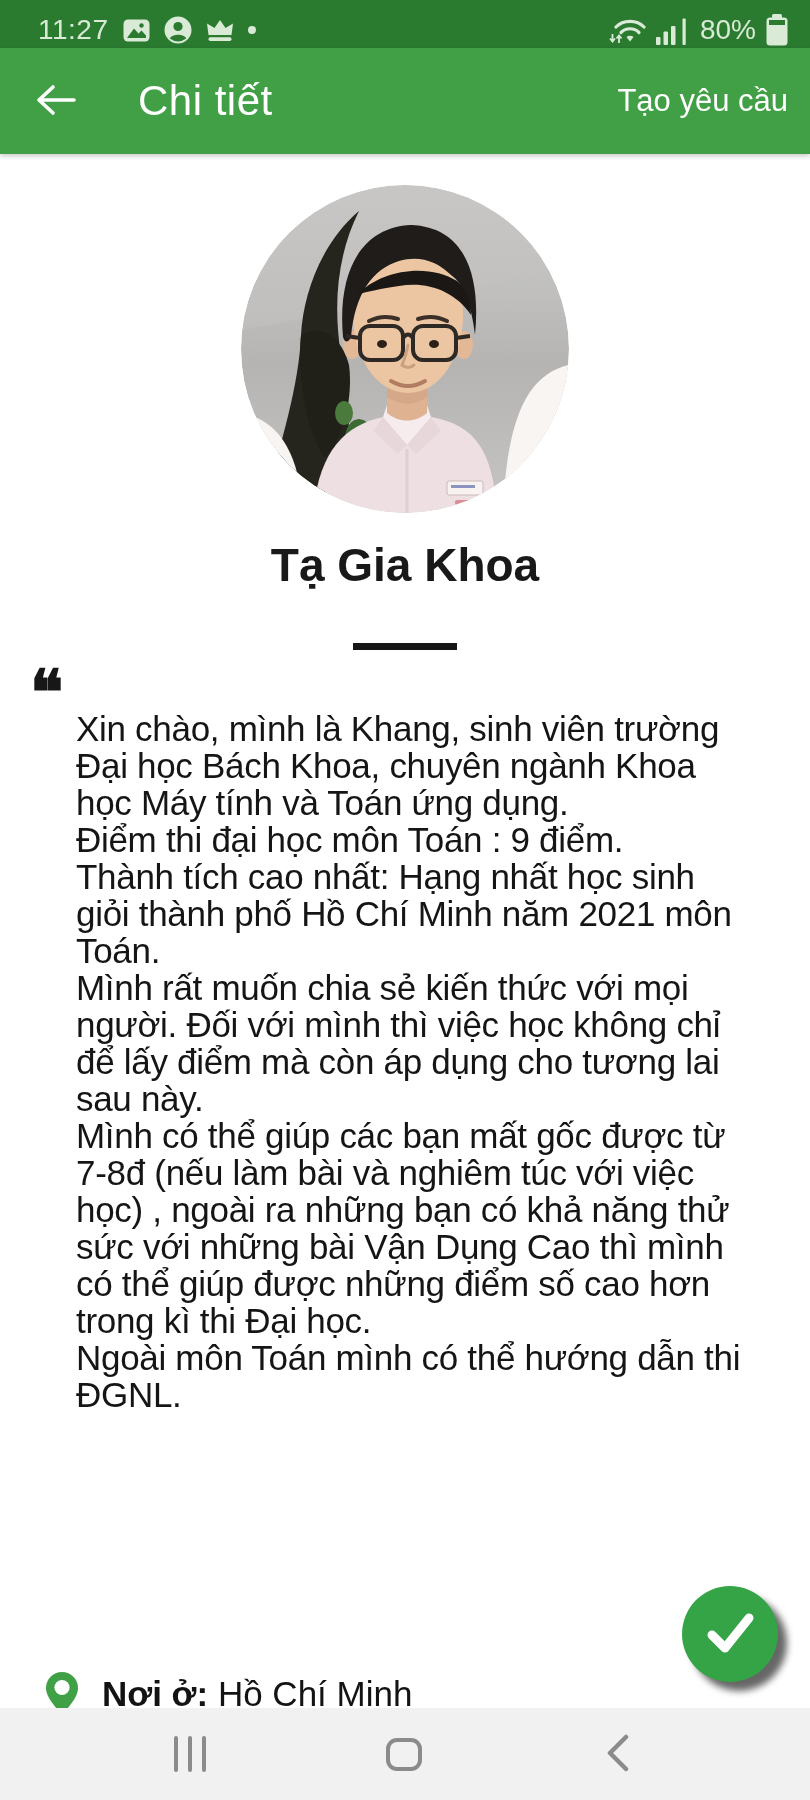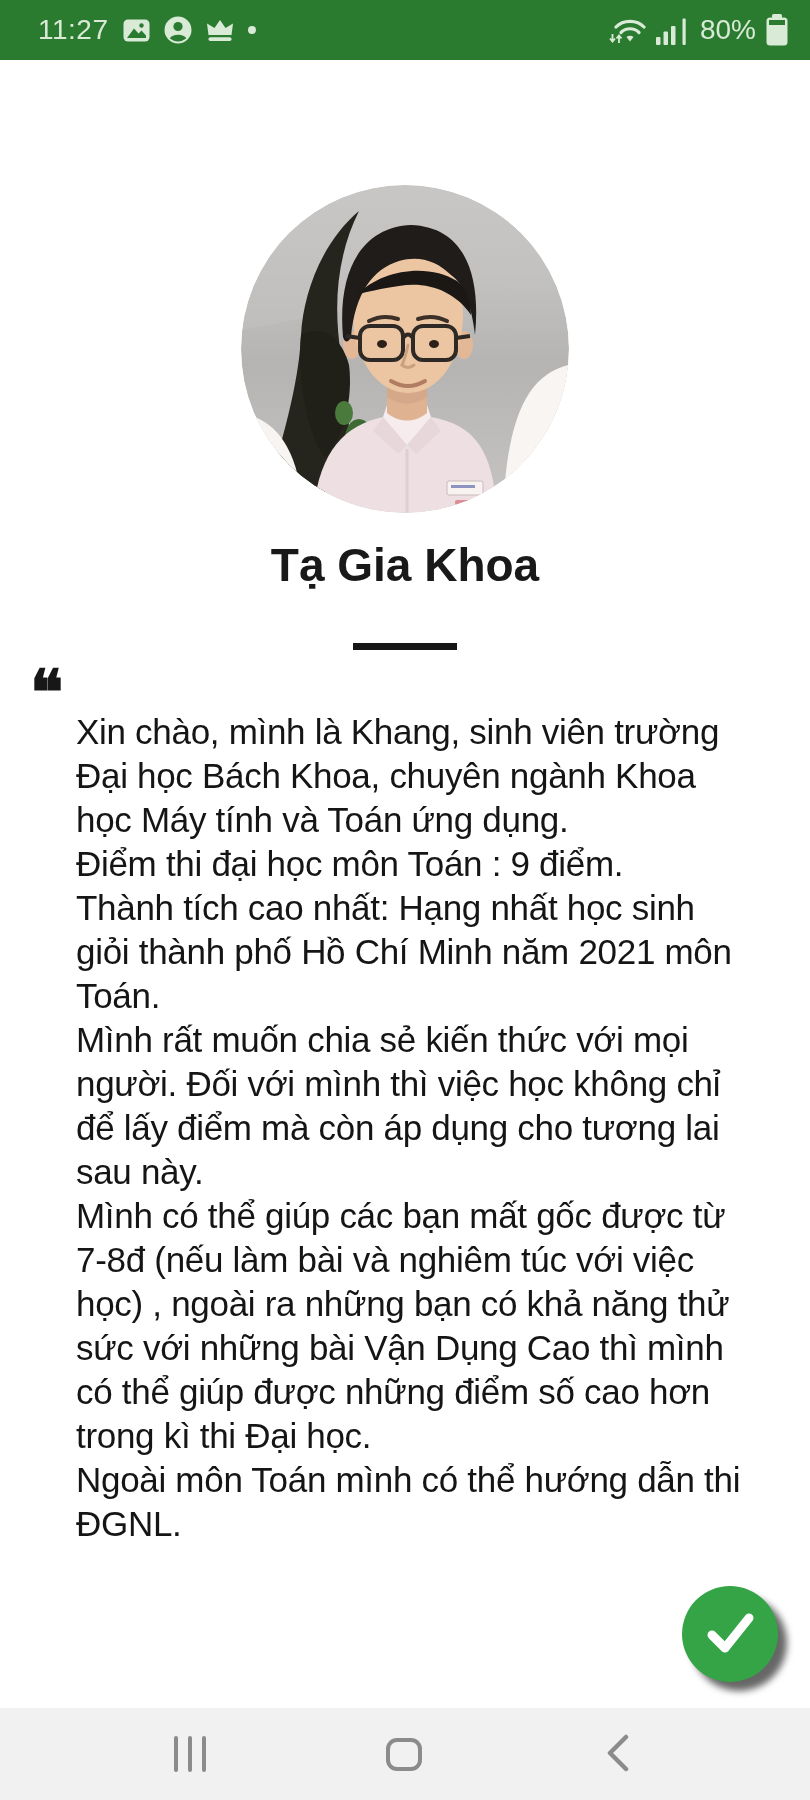--- a/index.html
+++ b/index.html
@@ -117,6 +117,17 @@
     </div>
   </header>
 
+  <div class="app-bar">
+    <button class="back-btn">
+      <span>
+        <svg width="42" height="36" viewBox="0 0 42 36">
+            <path d="M40 18 H5 M19 5 L5 18 L19 31" stroke="#ffffff" stroke-width="3.6" fill="none" stroke-linecap="round" stroke-linejoin="round"></path>
+          </svg>
+      </span>
+    </button>
+    <h1 class="app-title">Chi tiết</h1>
+    <button class="app-action">Tạo yêu cầu</button>
+  </div>
 
   <div class="avatar">
     <svg viewBox="0 0 328 328" width="328" height="328">

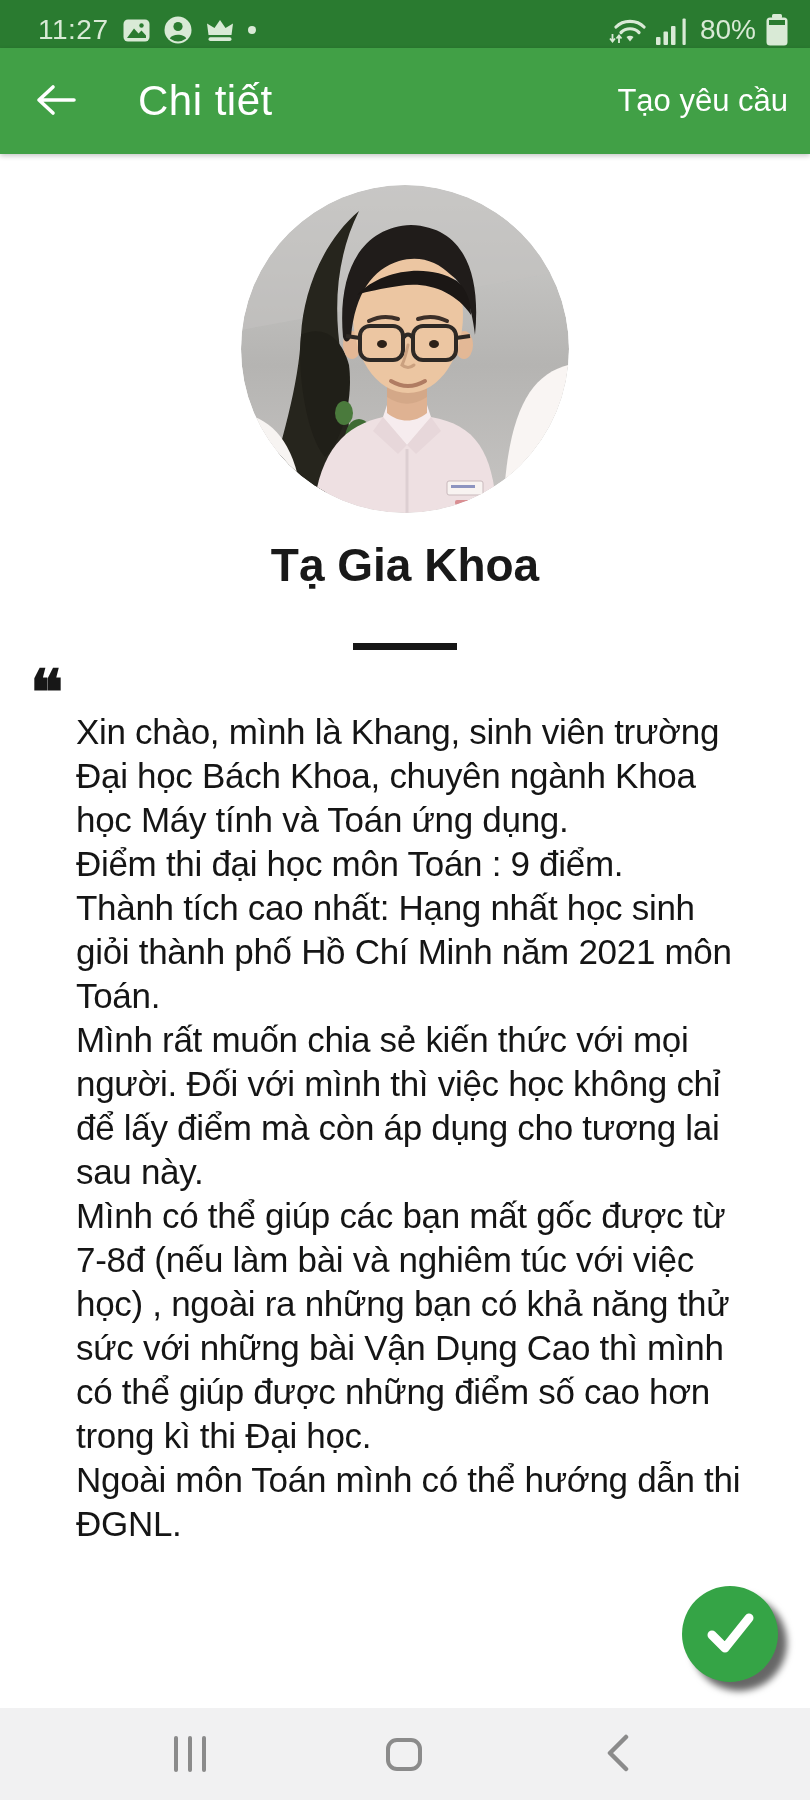--- a/index.html
+++ b/index.html
@@ -35,7 +35,7 @@
   .quote{position:absolute;left:30px;top:662px;font-size:62px;line-height:1;font-weight:700;
          color:#171717;}
   .bio{position:absolute;left:76px;top:710px;width:666px;margin:0;font-size:35px;
-       line-height:44px;letter-spacing:-0.3px;color:#151515;white-space:pre-line;}
+       line-height:37px;letter-spacing:-0.3px;color:#151515;white-space:pre-line;}
 
   
   .location-row{position:absolute;left:46px;top:1672px;display:flex;align-items:flex-start;gap:24px;}

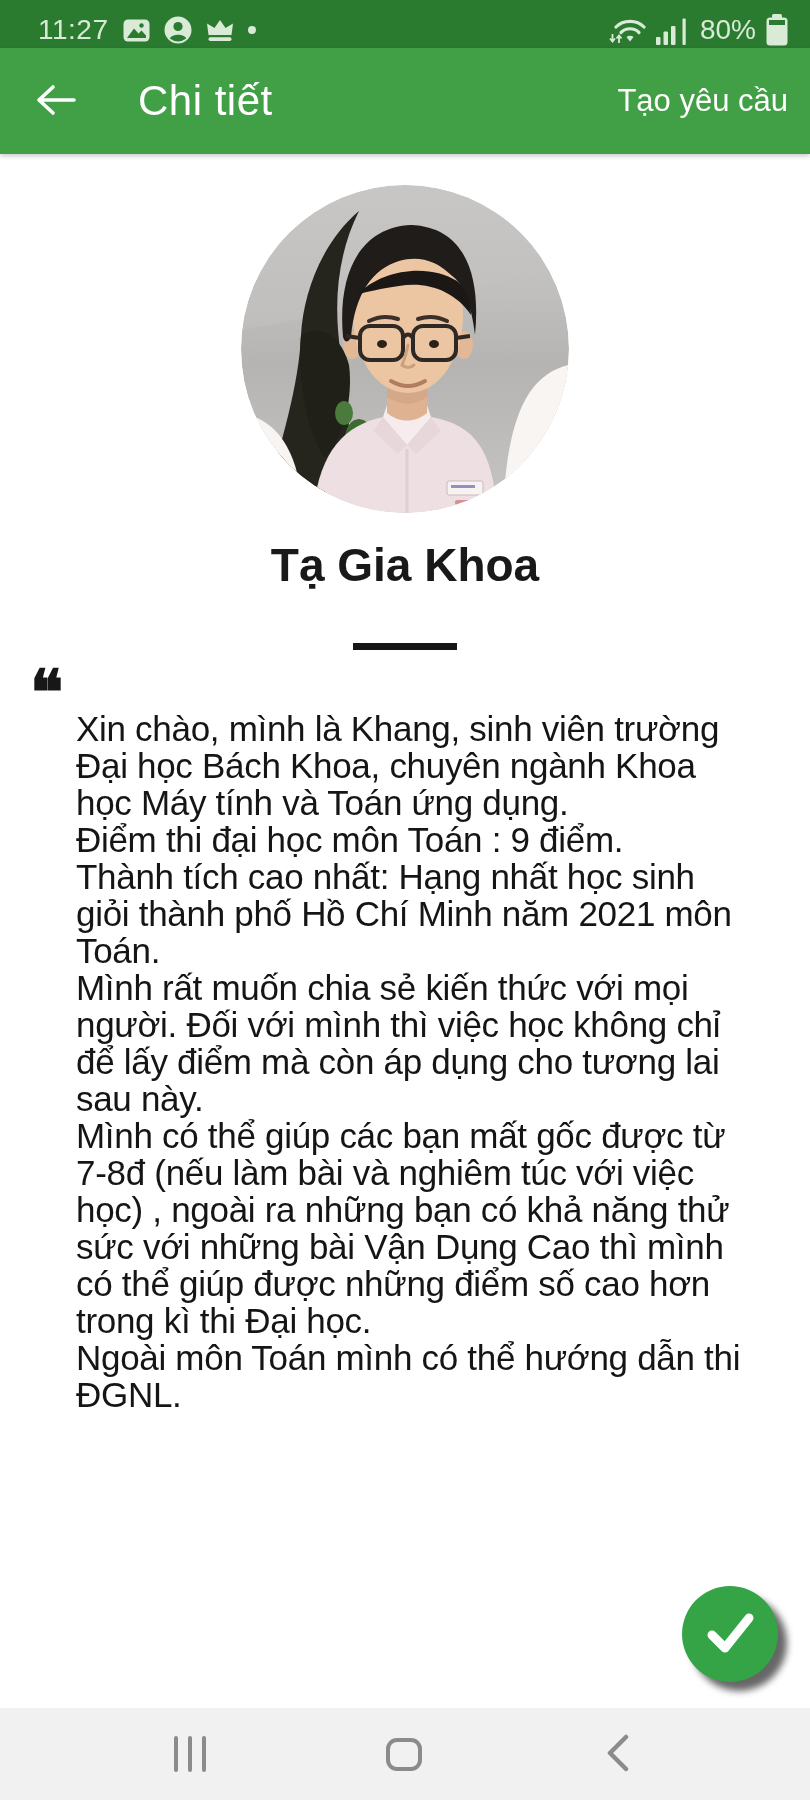--- a/index.html
+++ b/index.html
@@ -191,6 +191,15 @@
 Mình có thể giúp các bạn mất gốc được từ 7-8đ (nếu làm bài và nghiêm túc với việc học) , ngoài ra những bạn có khả năng thử sức với những bài Vận Dụng Cao thì mình có thể giúp được những điểm số cao hơn trong kì thi Đại học.
 Ngoài môn Toán mình có thể hướng dẫn thi ĐGNL.</p>
 
+  <div class="location-row">
+    <span>
+      <svg width="32" height="42" viewBox="0 0 32 42">
+          <path d="M16 0 C7 0 0 7 0 16 C0 27.5 16 42 16 42 C16 42 32 27.5 32 16 C32 7 25 0 16 0 Z" fill="#3fa046"></path>
+          <circle cx="16" cy="15.5" r="7.6" fill="#ffffff"></circle>
+        </svg>
+    </span>
+    <span class="location-text"><span class="location-label">Nơi ở:</span> <span>Hồ Chí Minh</span></span>
+  </div>
 
   <button class="fab">
     <span>

